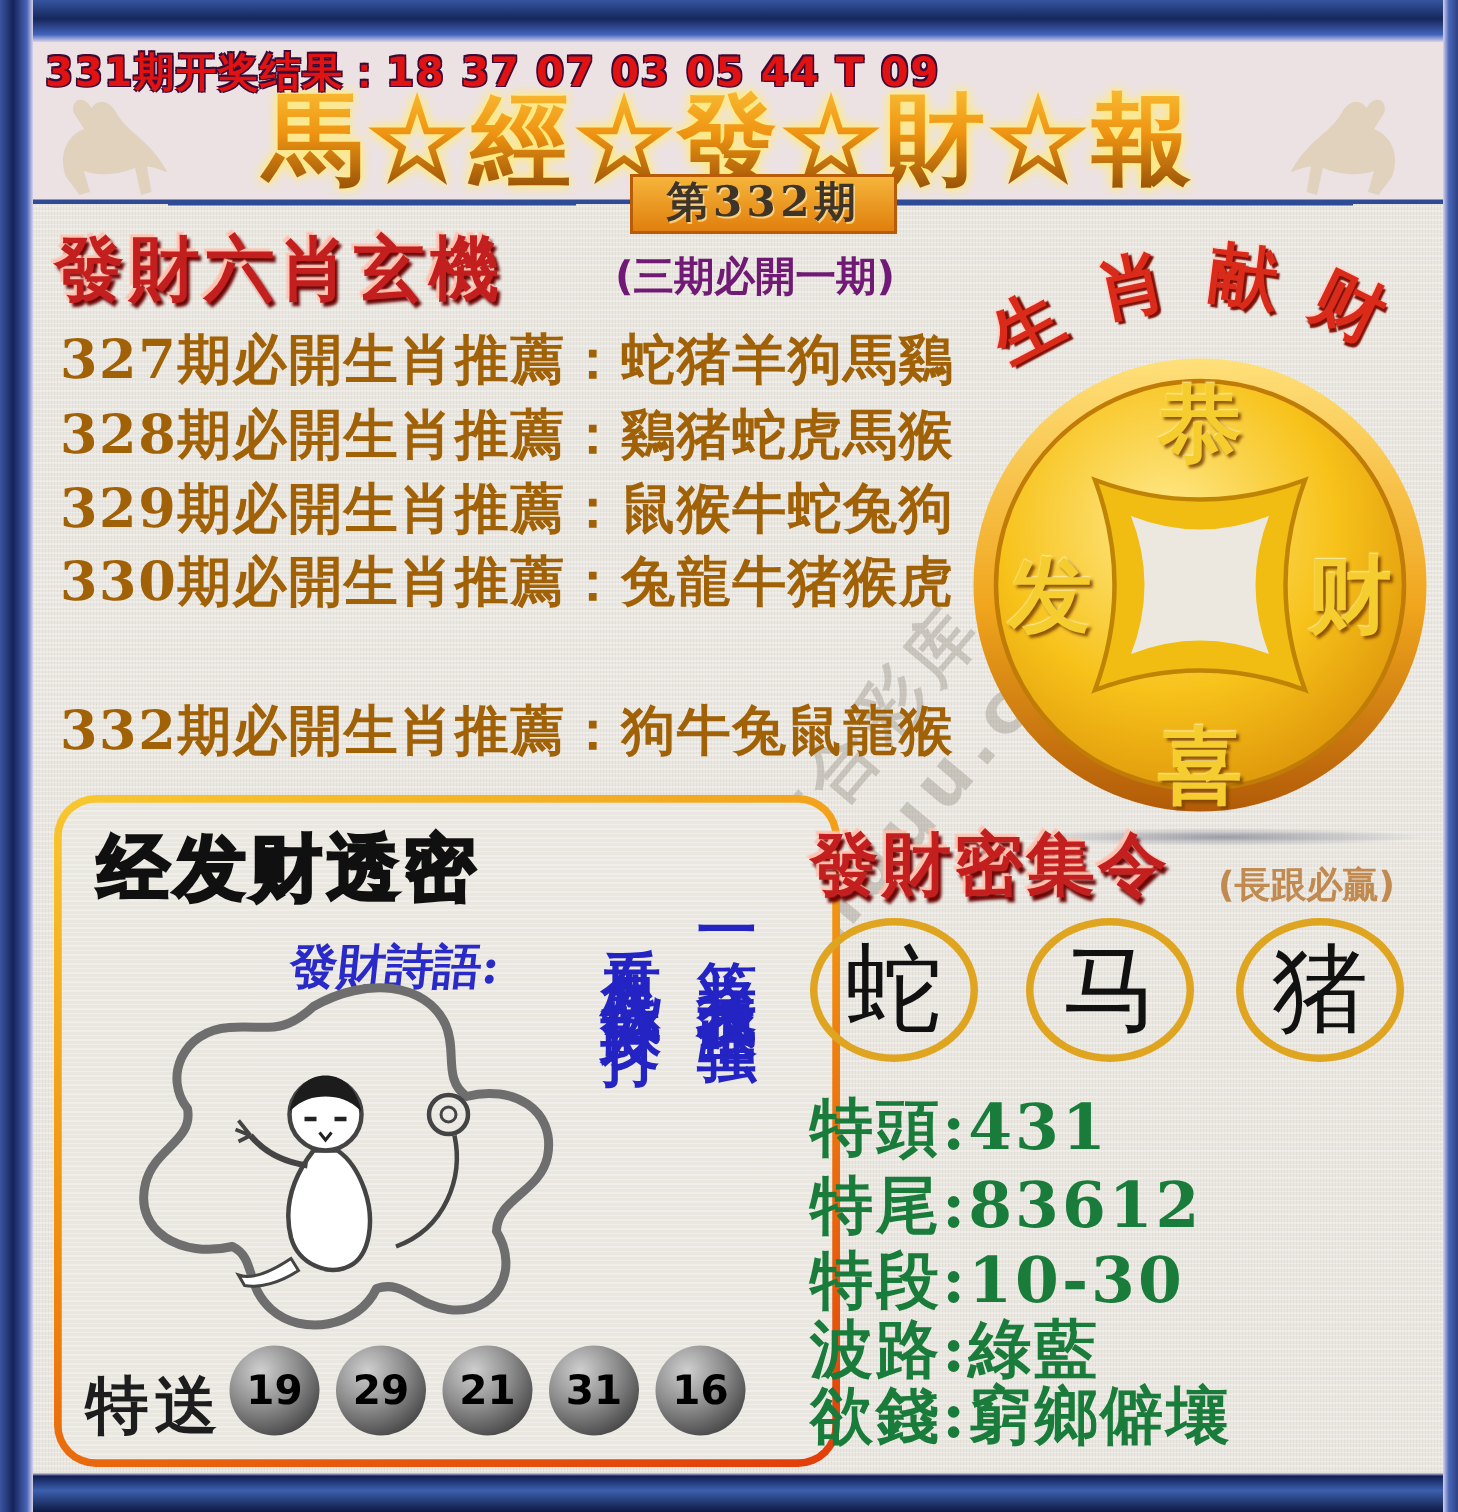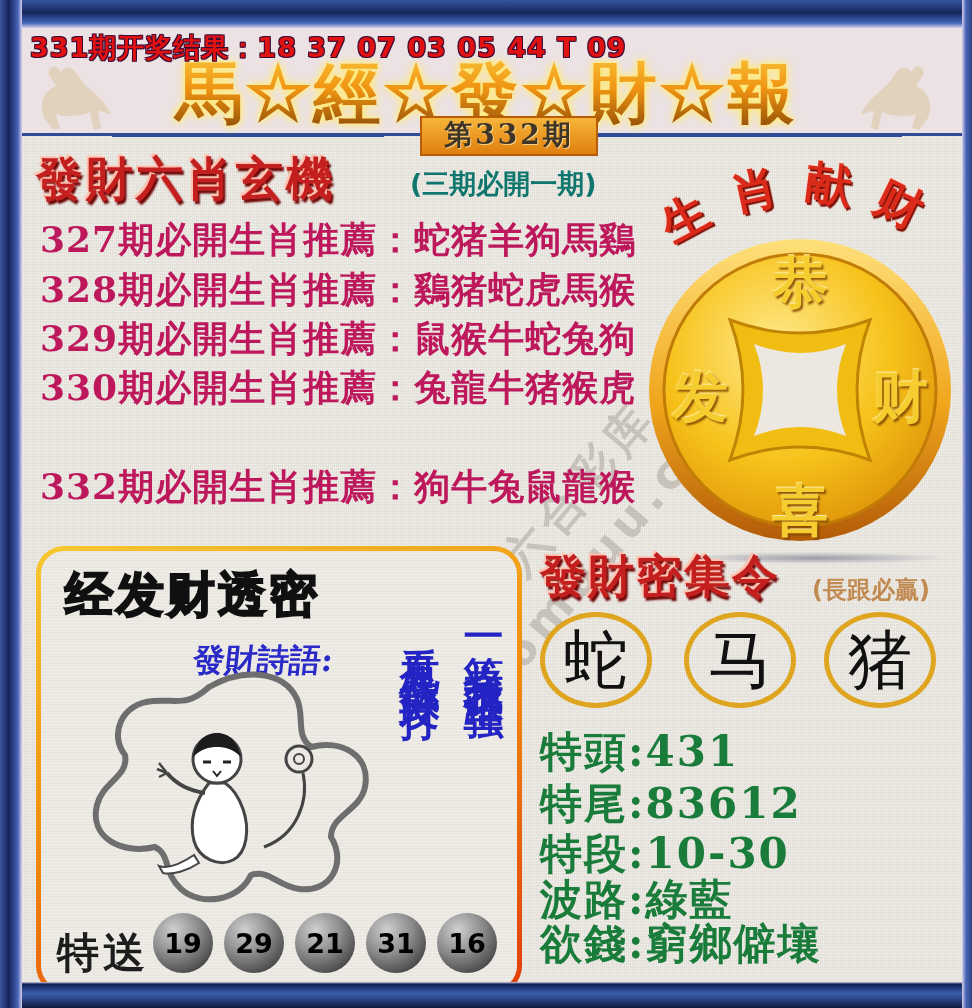--- a/index.html
+++ b/index.html
@@ -44,7 +44,7 @@
   .red3d{color:#c41f1f;font-weight:bold;
     text-shadow:-2px -2px 1px #ffc2b0,2px 3px 2px #6e0505;}
   .sixiao-title{position:absolute;left:36px;top:148px;font-size:47px;letter-spacing:3px;z-index:3;}
-  .sixiao-sub{position:absolute;left:410px;top:166px;font-size:27px;color:#0f766e;
+  .sixiao-sub{position:absolute;left:410px;top:166px;font-size:27px;color:#701a75;
     font-weight:bold;z-index:3;}
   .sixiao-row{position:absolute;left:40px;width:600px;font-size:36px;font-weight:bold;
     color:#be185d;font-family:"DejaVu Serif",serif;letter-spacing:1px;z-index:3;}

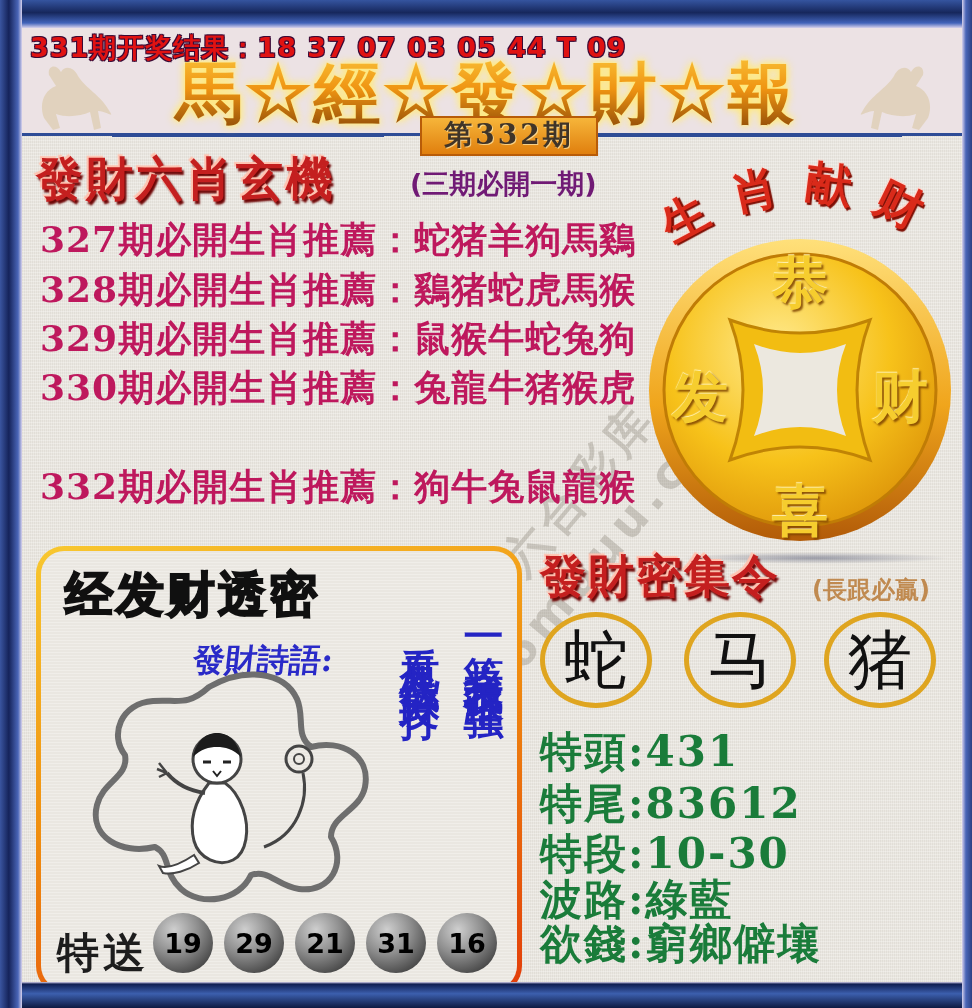--- a/index.html
+++ b/index.html
@@ -47,7 +47,7 @@
   .sixiao-sub{position:absolute;left:410px;top:166px;font-size:27px;color:#701a75;
     font-weight:bold;z-index:3;}
   .sixiao-row{position:absolute;left:40px;width:600px;font-size:36px;font-weight:bold;
-    color:#be185d;font-family:"DejaVu Serif",serif;letter-spacing:1px;z-index:3;}
+    color:#a16207;font-family:"DejaVu Serif",serif;letter-spacing:1px;z-index:3;}
   
   .zchar{position:absolute;font-size:46px;font-weight:bold;color:#d92a1a;z-index:3;
     font-family:"DejaVu Serif",serif;text-shadow:2px 2px 1px #7e0f05,-1px -1px 0 #ffd2c8;}

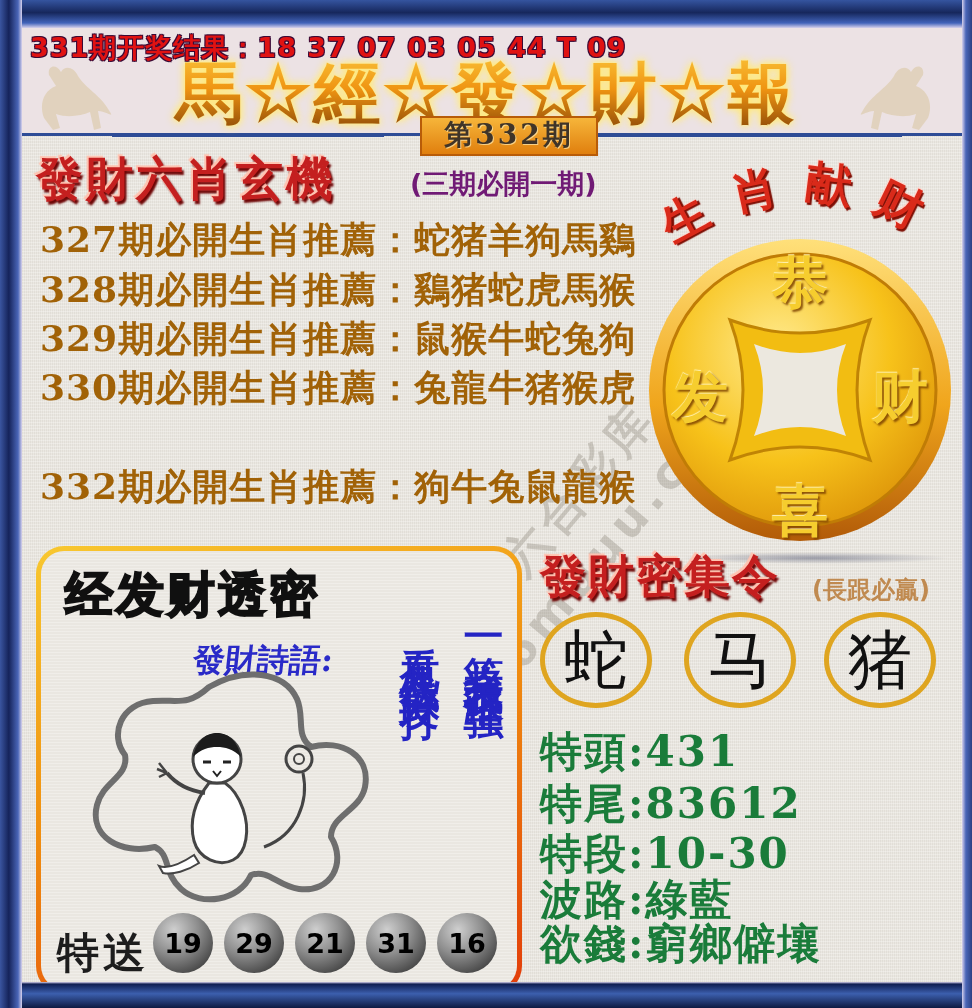--- a/index.html
+++ b/index.html
@@ -61,9 +61,9 @@
     transform:rotate(-50deg);font-size:46px;letter-spacing:6px;color:rgba(128,122,110,.32);
     font-weight:bold;}
   
-  .poem-box{position:absolute;left:36px;top:530px;width:486px;height:448px;z-index:3;
+  .poem-box{position:absolute;left:36px;top:530px;width:524px;height:448px;z-index:3;
     border-radius:28px;padding:5px;box-sizing:border-box;
-    background:linear-gradient(160deg,#f8c830,#f09010 45%,#e23c0a);margin-top:16px;}
+    background:linear-gradient(160deg,#f8c830,#f09010 45%,#e23c0a);}
   .poem-inner{position:relative;width:100%;height:100%;border-radius:23px;background:#eae7e1;
     background-image:repeating-linear-gradient(0deg,rgba(255,255,255,.28) 0 1px,transparent 1px 3px);}
   .poem-title{position:absolute;left:24px;top:12px;font-size:48px;font-weight:900;color:#101010;

